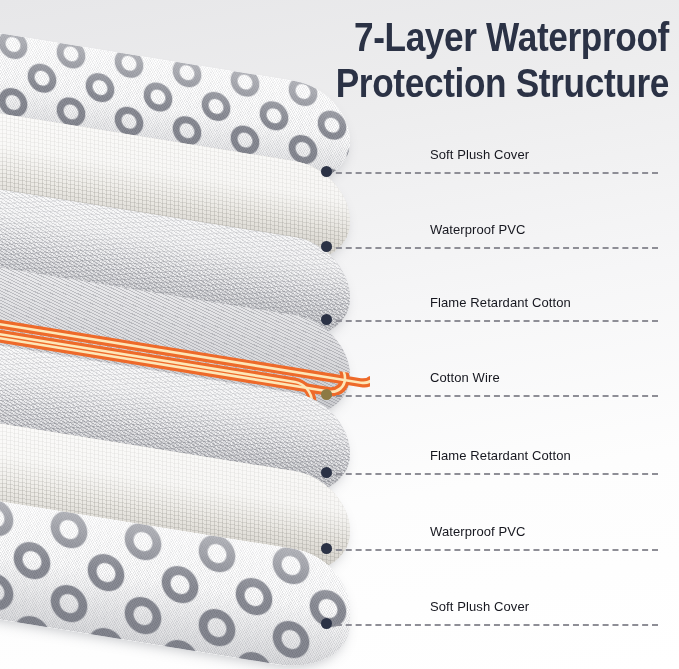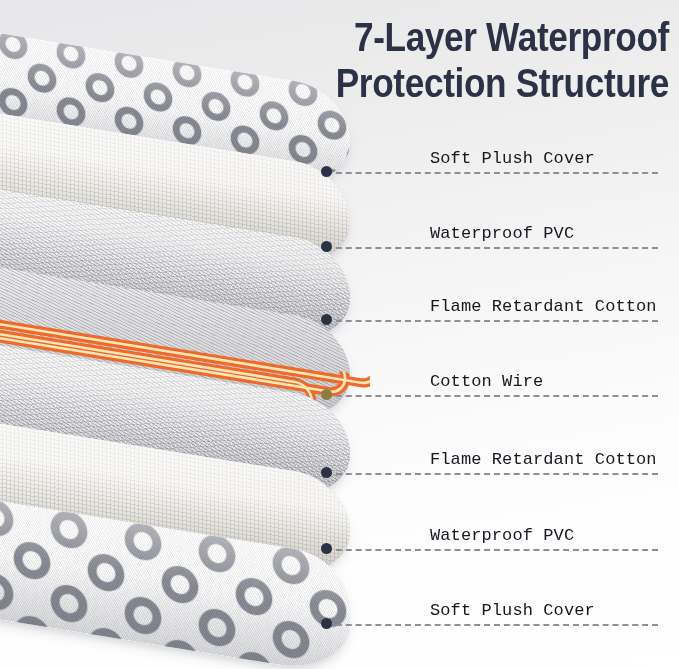--- a/index.html
+++ b/index.html
@@ -147,10 +147,10 @@
   .clabel{
     position:absolute;
     left:104px;
-    bottom:4px;
+    bottom:10px;
     color:#16171f;
-    font-family:Liberation Mono, monospace;
-    font-size:17px;
+    font-family:Liberation Sans, sans-serif;
+    font-size:13px;
     font-weight:400;
     white-space:nowrap;
     letter-spacing:0.1px;

